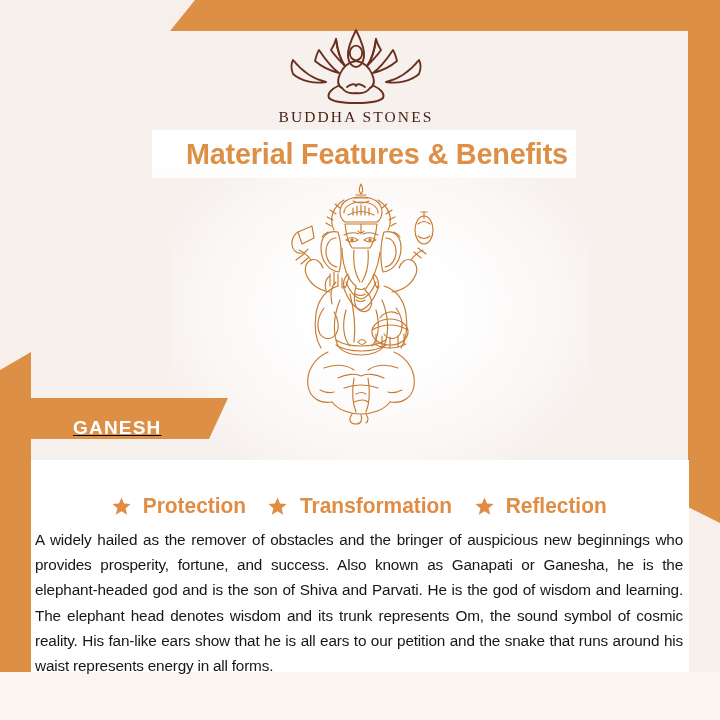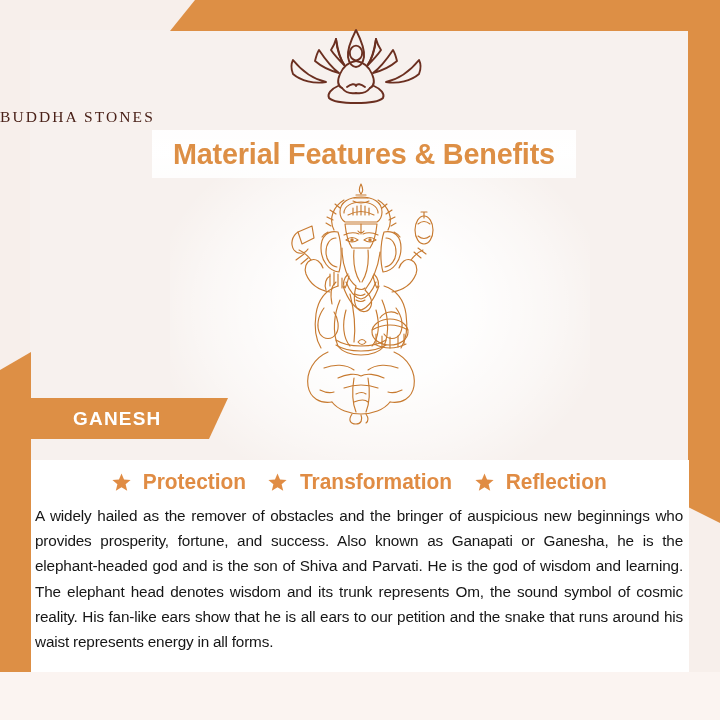--- a/index.html
+++ b/index.html
@@ -100,6 +100,7 @@
     left: 0;
     top: 26px;
     width: 712px;
+    text-align: center;
   }
 
   .logo-mark {

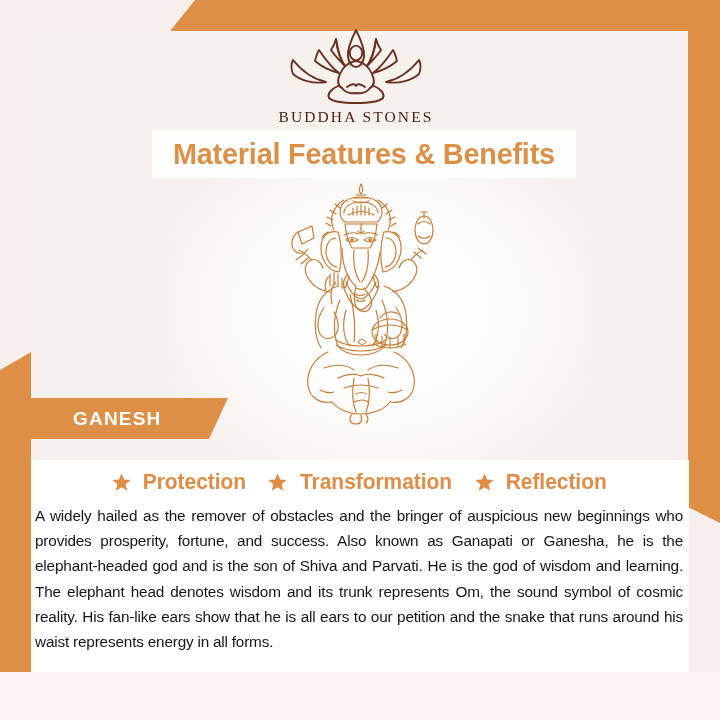--- a/index.html
+++ b/index.html
@@ -133,7 +133,7 @@
                 rgba(255,255,255,0.88) 100%);
     display: flex;
     align-items: center;
-    justify-content: center;
+    justify-content: flex-end;
   }
 
   .title-text {

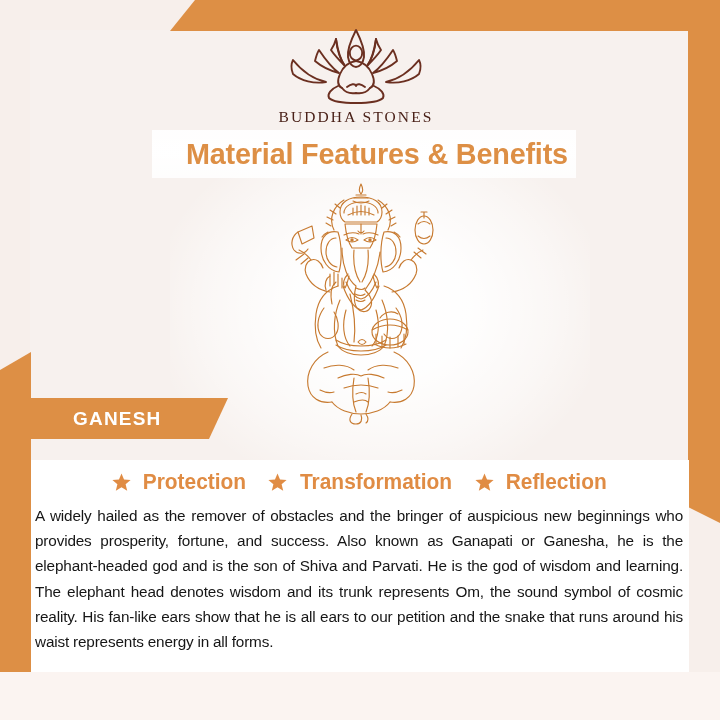--- a/index.html
+++ b/index.html
@@ -165,7 +165,8 @@
     background: var(--accent, #dd8f45);
     clip-path: polygon(0 0, 100% 0, calc(100% - 19px) 100%, 0 100%);
     display: flex;
-    align-items: center;
+    align-items: flex-end;
+    text-decoration: underline;
   }
 
   .name-tag-label {

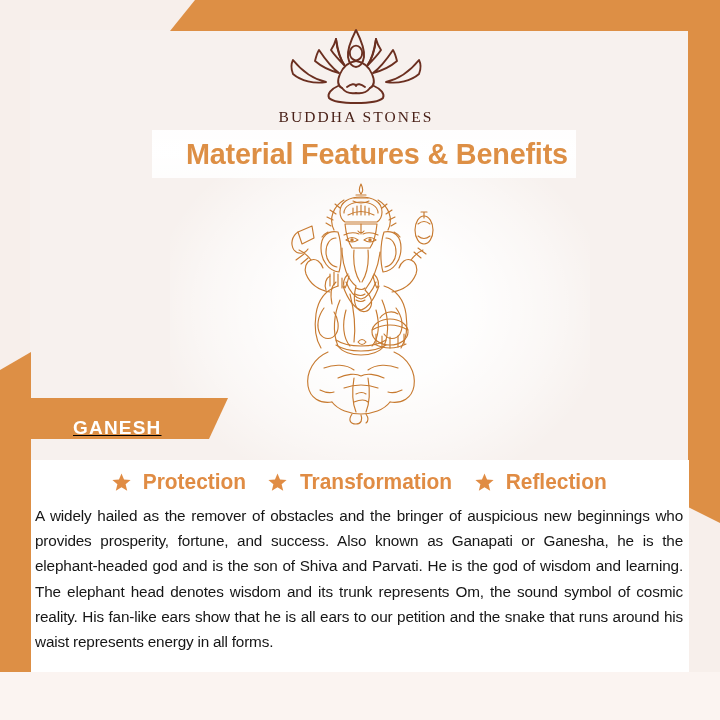--- a/index.html
+++ b/index.html
@@ -200,6 +200,7 @@
     align-items: center;
     gap: 8px;
     padding: 0 9px;
+    margin-top: 24px;
   }
 
   .star-icon {

